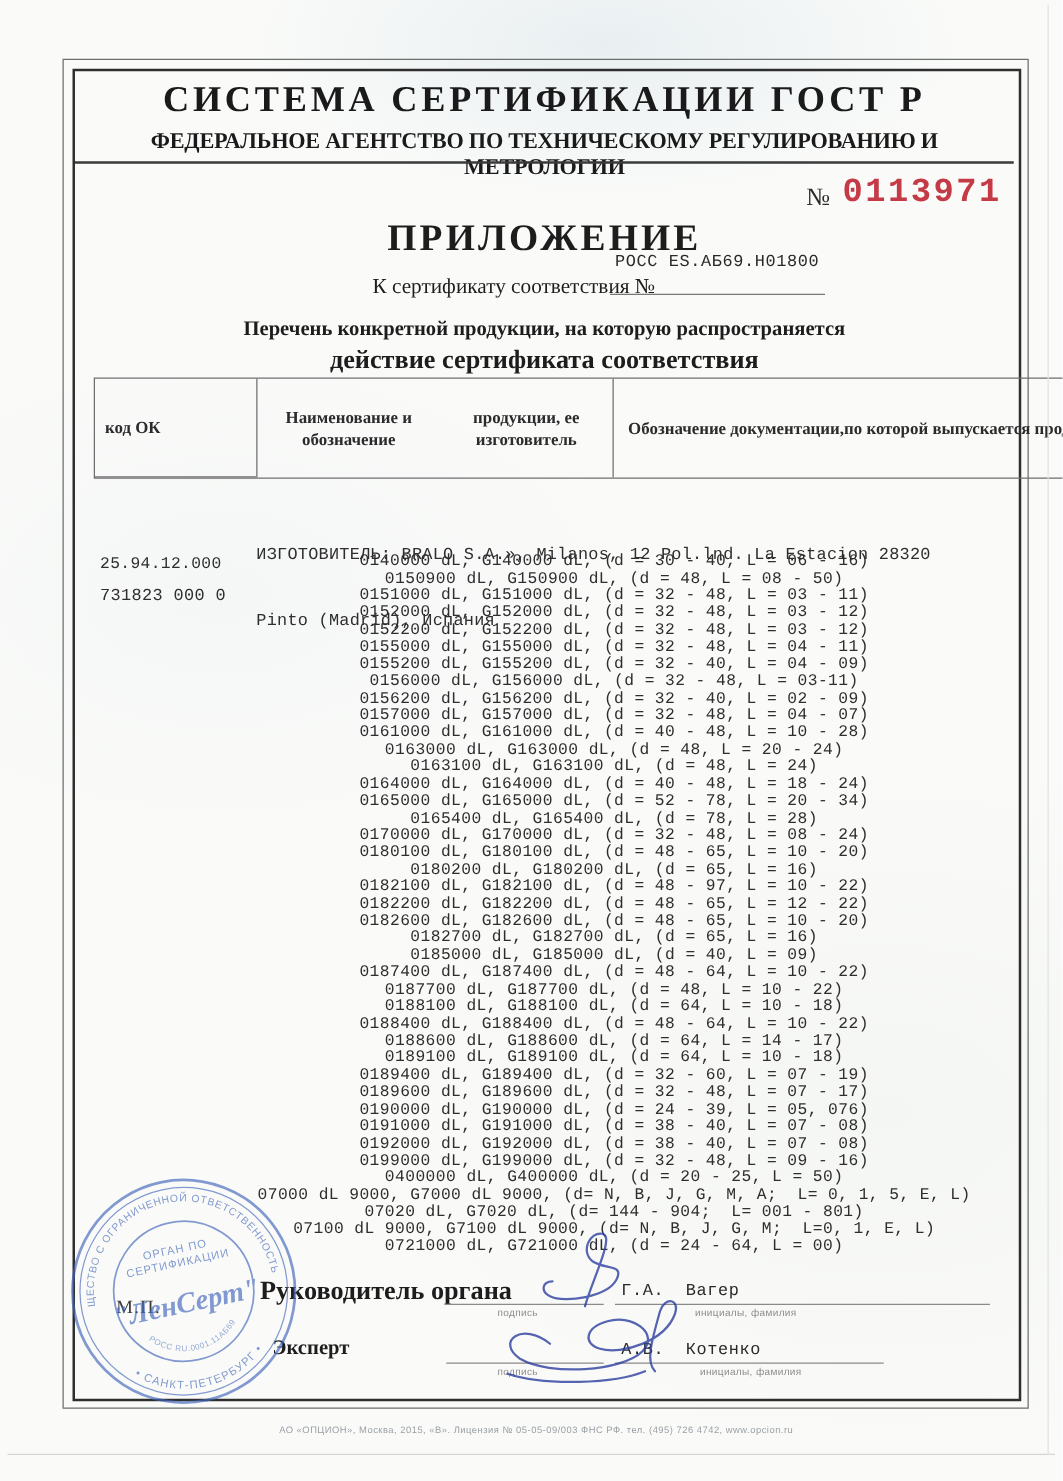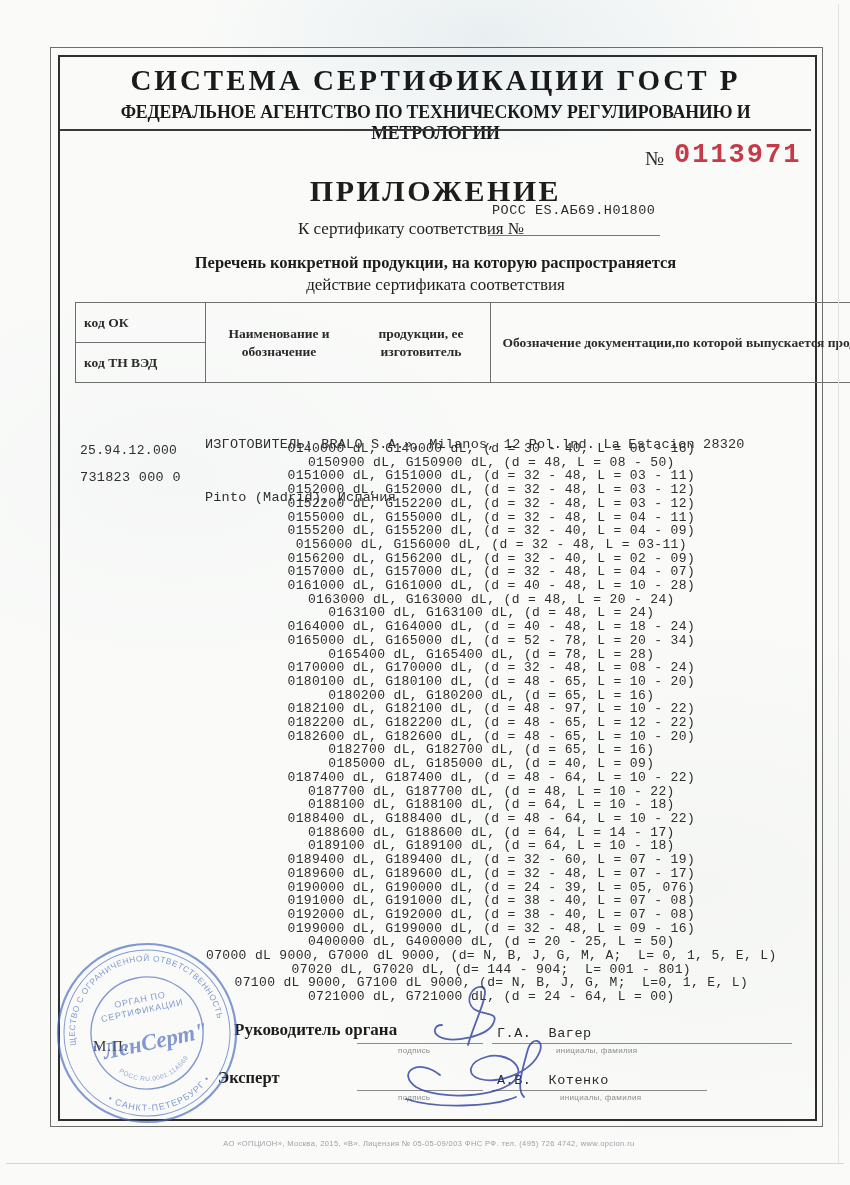--- a/index.html
+++ b/index.html
@@ -34,7 +34,7 @@
   .cert-line{position:absolute;left:488px;top:235px;width:172px;border-top:1px solid #777;}
 
   .subhead1{top:253px;font-size:16.5px;font-weight:bold;}
-  .subhead2{top:275px;font-size:17px;font-weight:normal;}
+  .subhead2{top:275px;font-size:21px;font-weight:bold;}
 
   .tbl{position:absolute;left:75px;top:302px;width:831px;height:81px;border:1px solid #6f6f6f;box-sizing:border-box;display:flex;}
   .tbl .c1{width:130px;border-right:1px solid #6f6f6f;box-sizing:border-box;display:flex;flex-direction:column;}

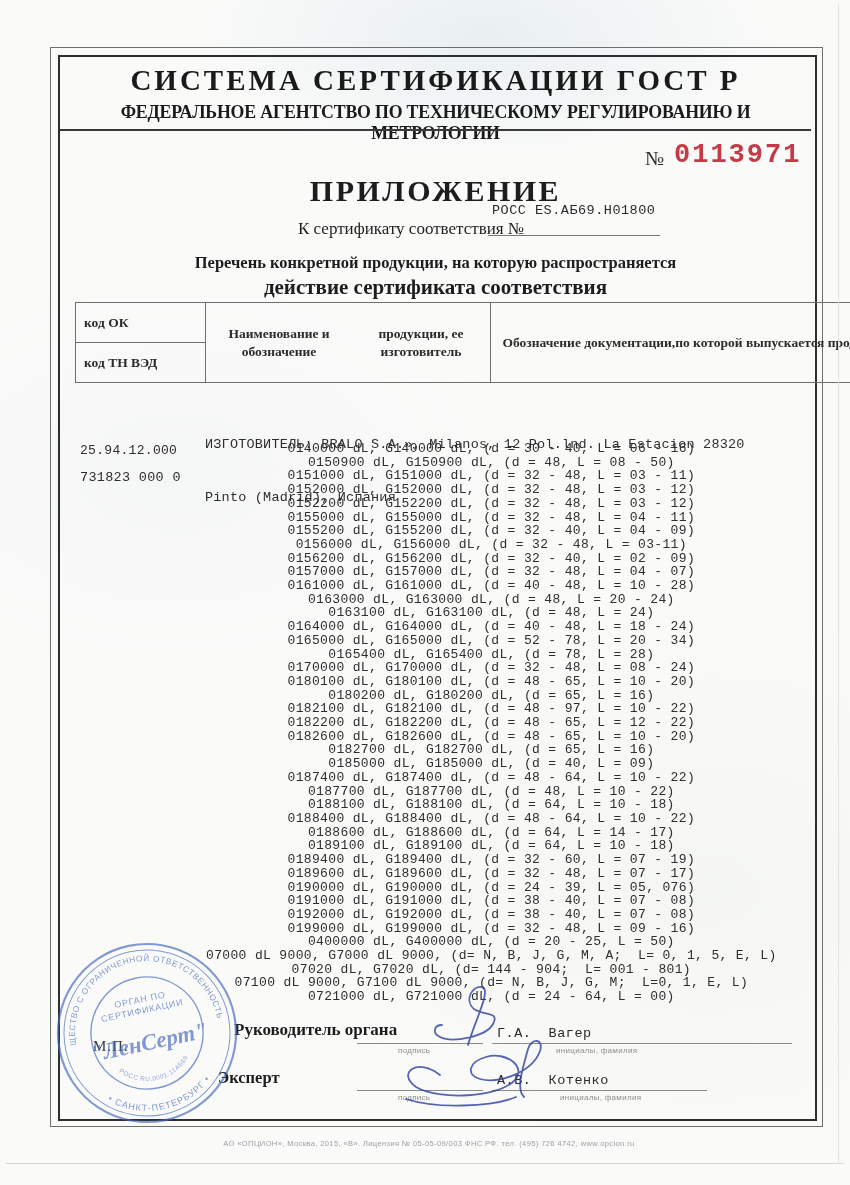--- a/index.html
+++ b/index.html
@@ -90,7 +90,6 @@
   <div class="tbl">
     <div class="c1">
       <div class="cell top">код ОК</div>
-      <div class="cell">код ТН ВЭД</div>
     </div>
     <div class="c2">
       <div class="hcell">

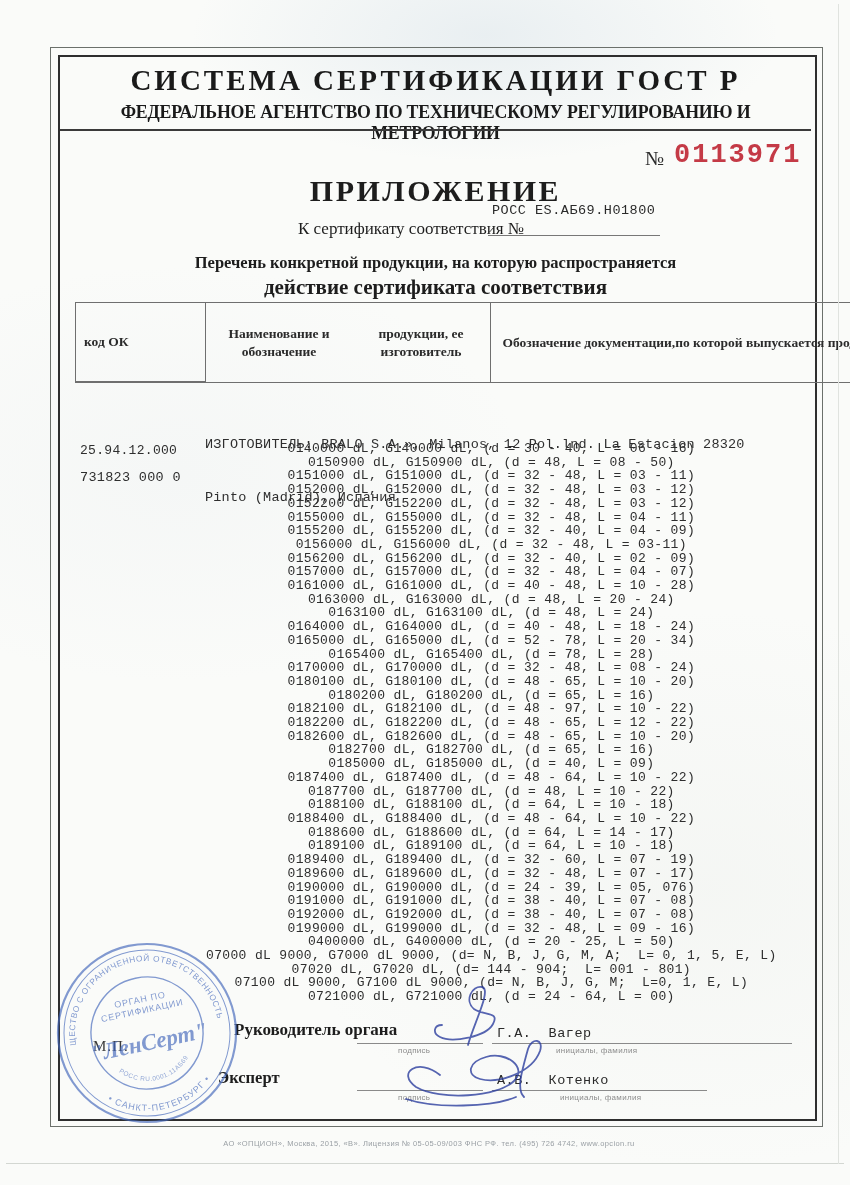--- a/index.html
+++ b/index.html
@@ -51,7 +51,7 @@
   .products{left:206px;top:442px;font-size:13px;line-height:13.7px;letter-spacing:0.35px;text-align:center;}
   .products .pline{white-space:pre;}
 
-  .sig-label1{left:234px;top:1020px;font-size:17px;font-weight:bold;}
+  .sig-label1{left:208px;top:1020px;font-size:21px;font-weight:bold;}
   .sig-label2{left:218px;top:1068px;font-size:16.5px;font-weight:bold;}
   .sig-line{position:absolute;border-top:1px solid #8a8a8a;}
   .cap{position:absolute;font-family:"Liberation Sans","DejaVu Sans",sans-serif;font-size:8px;color:#8c8c8c;letter-spacing:0.3px;}

